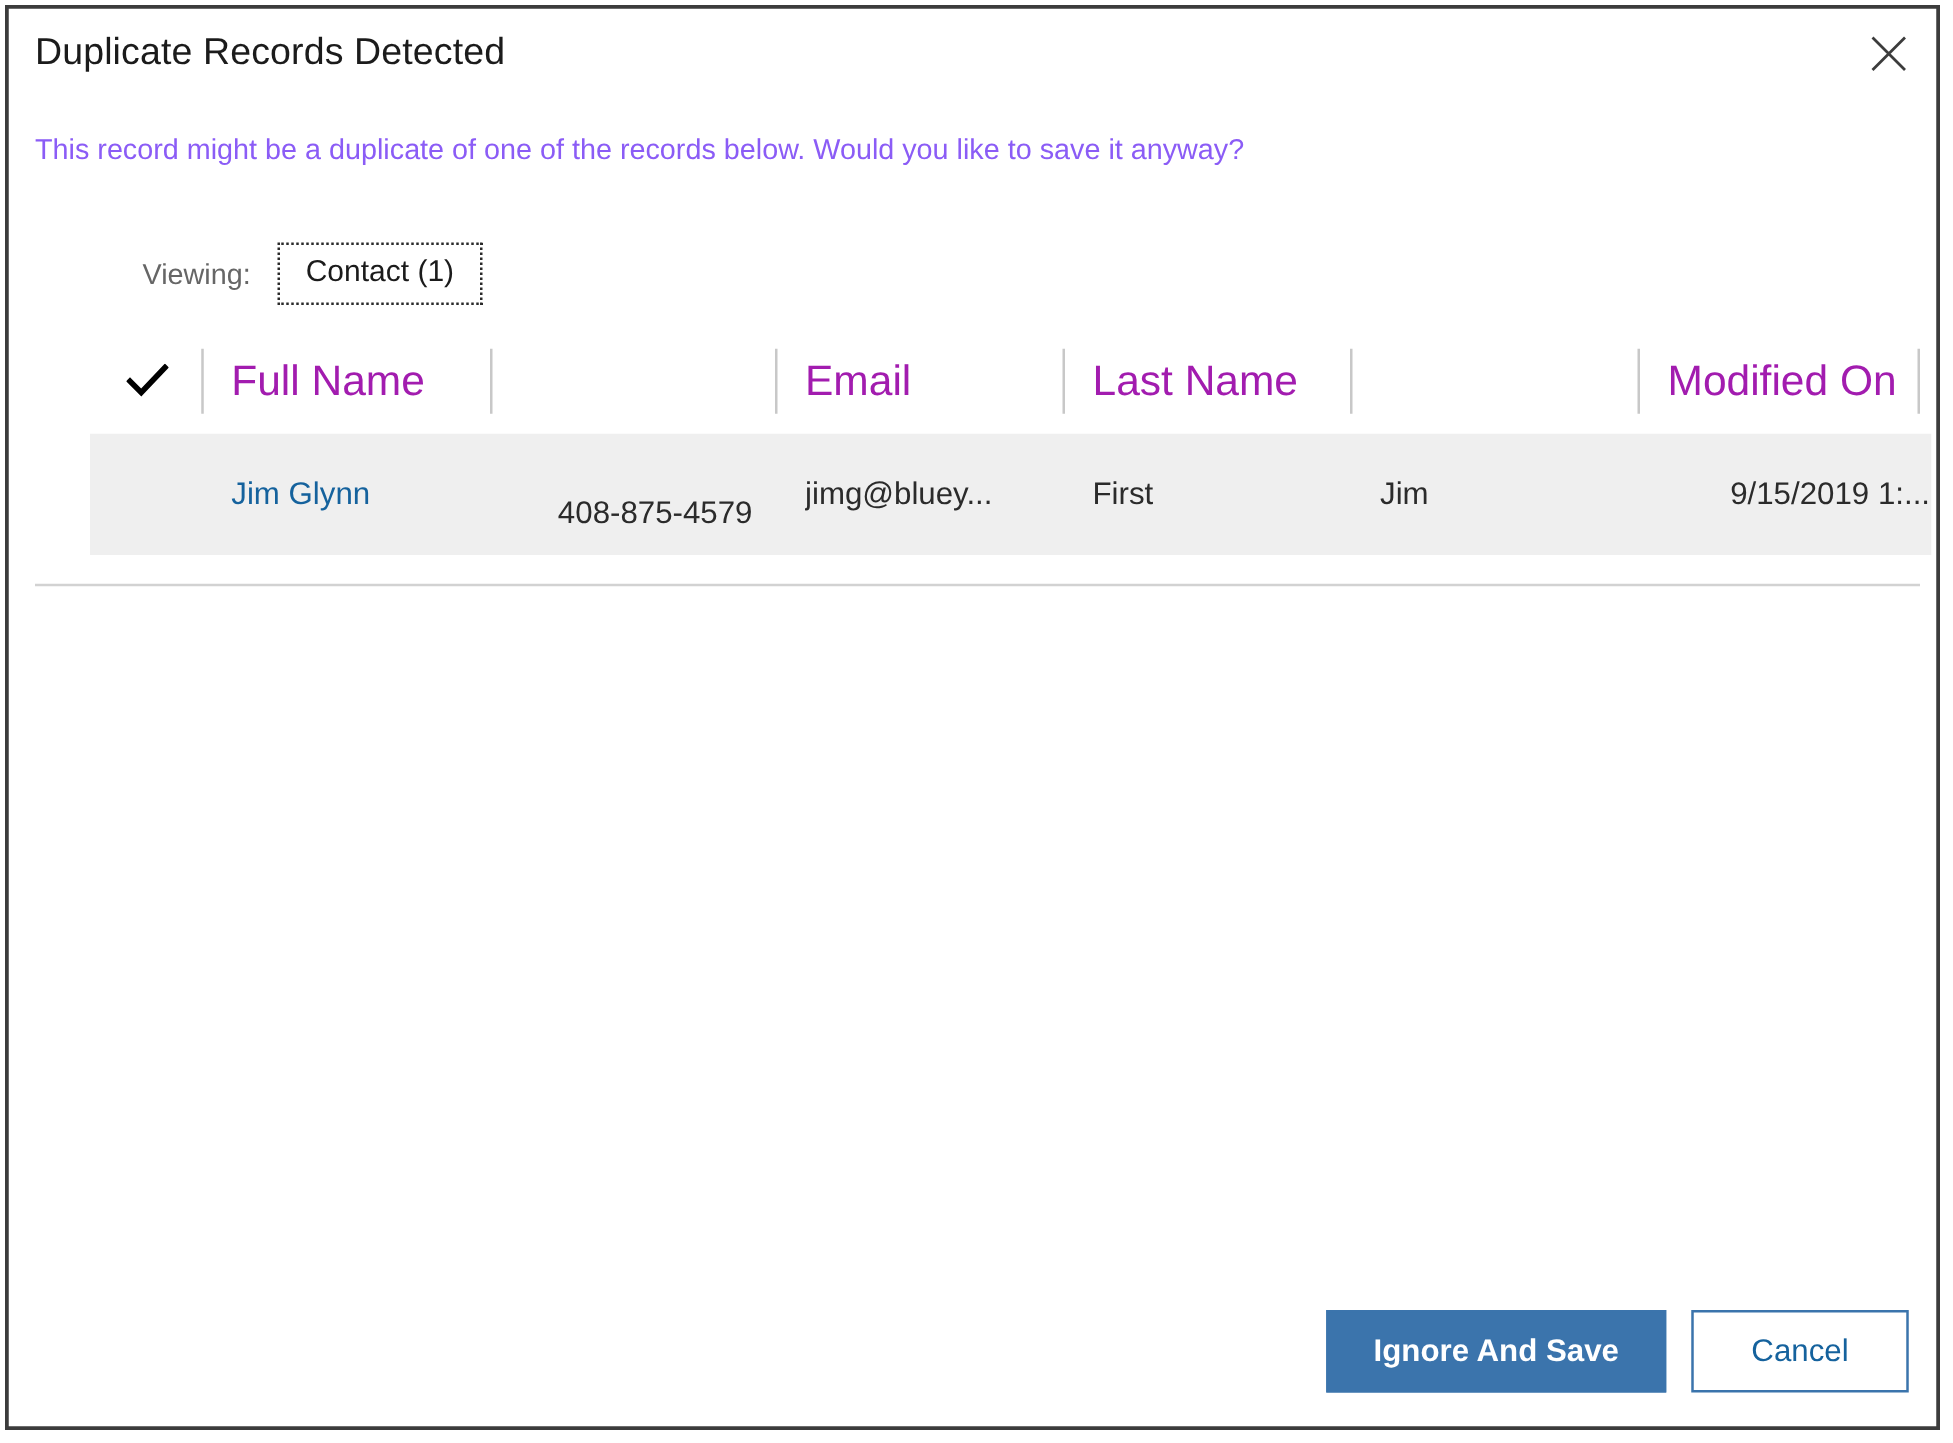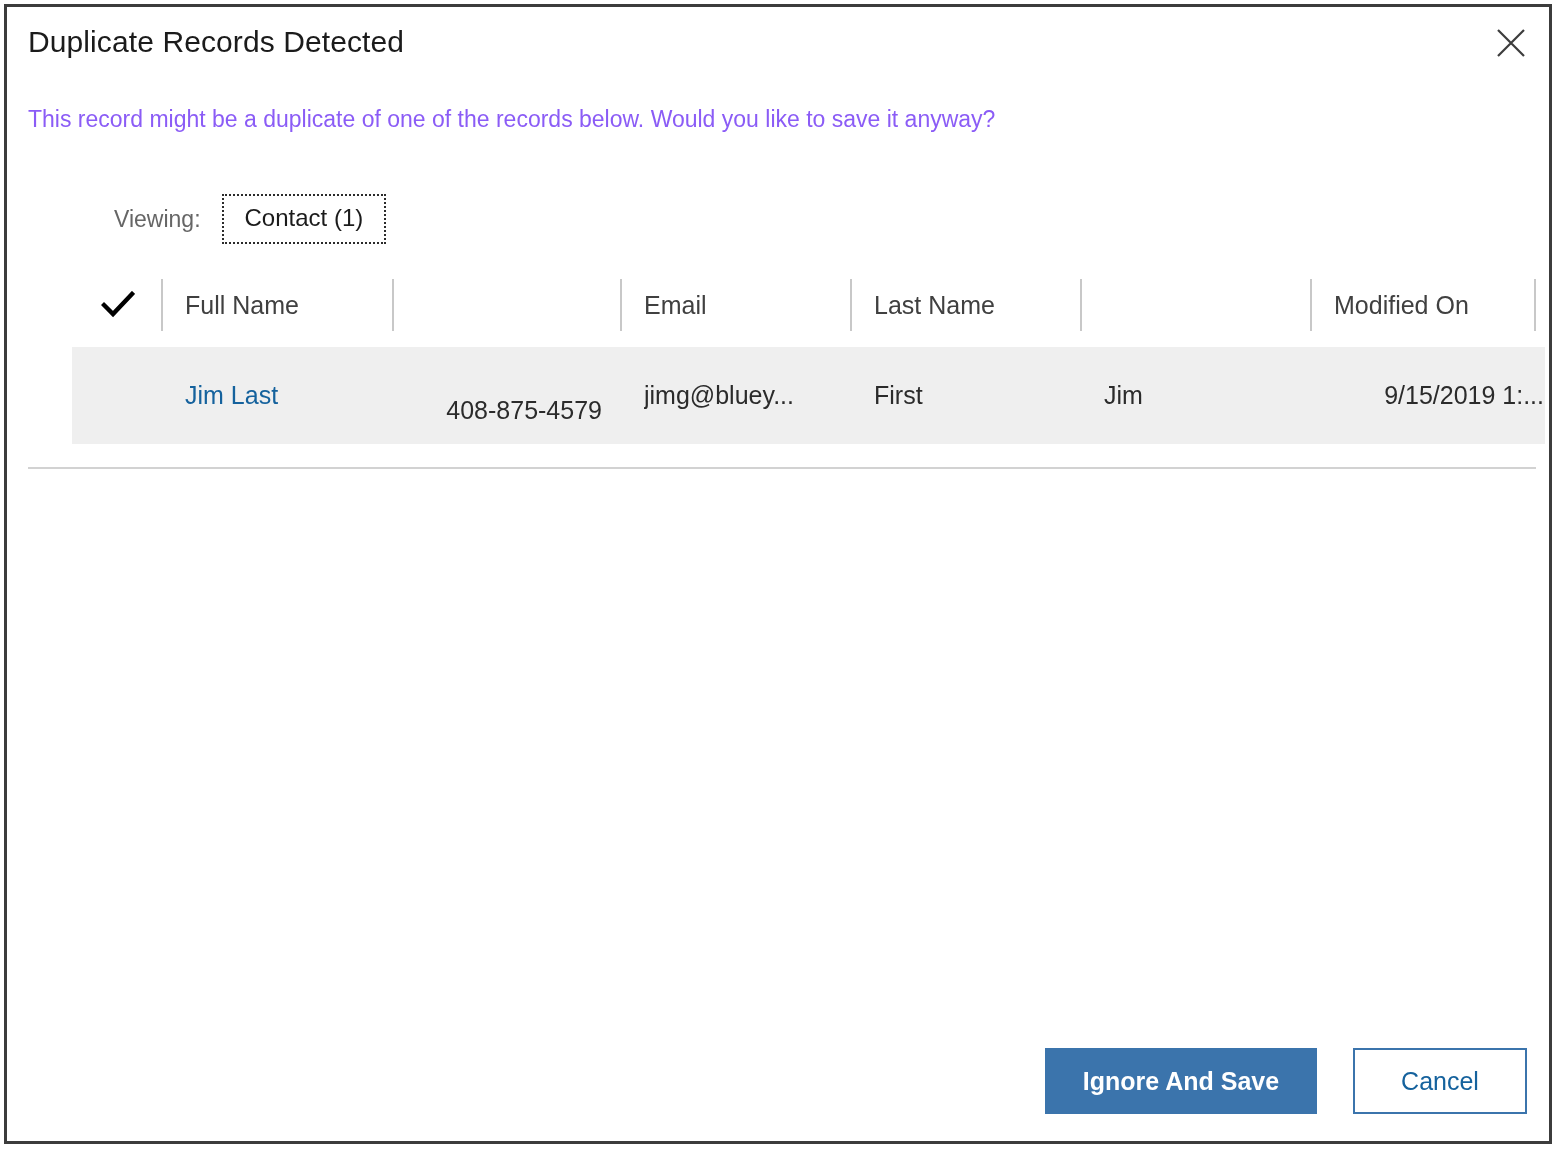--- a/index.html
+++ b/index.html
@@ -110,8 +110,8 @@
     height: 68px;
     display: flex;
     align-items: center;
-    font-size: 25px;
-    color: #404040;
+    font-size: 34px;
+    color: #a21caf;
     white-space: nowrap;
     overflow: hidden;
     cursor: pointer;

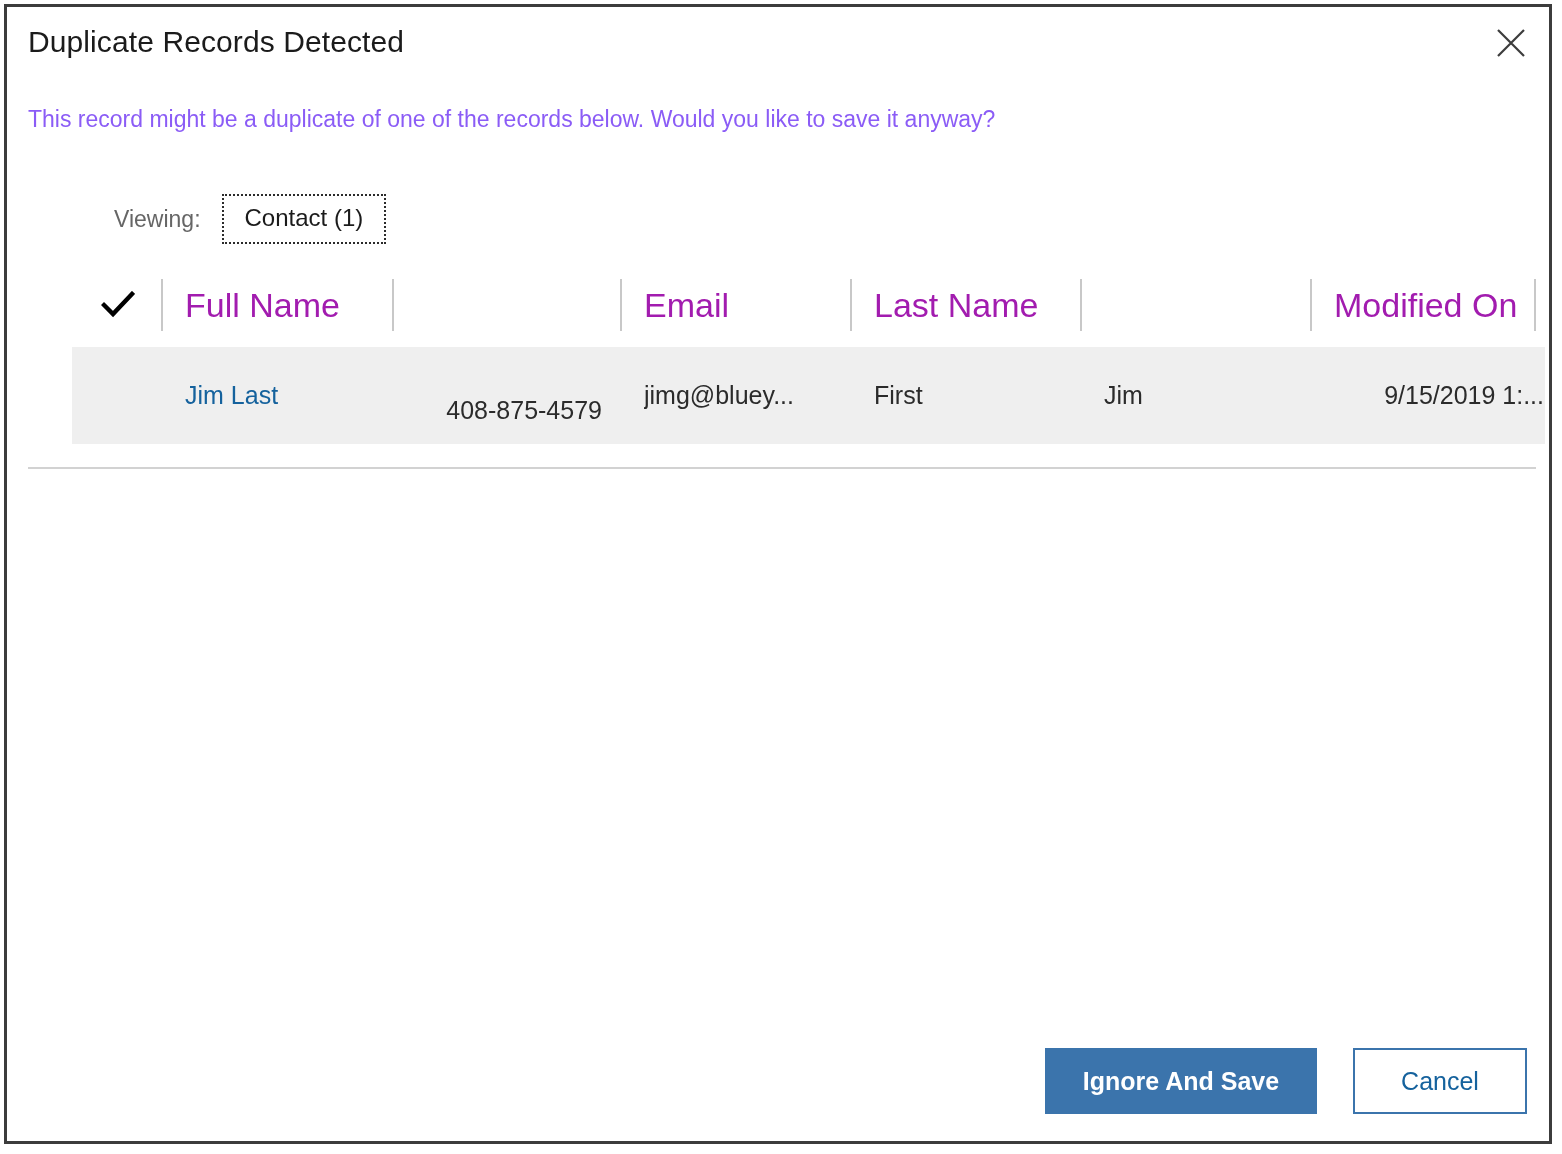--- a/index.html
+++ b/index.html
@@ -255,7 +255,7 @@
     </div>
 
     <div class="grid-row">
-      <span class="cell link" style="left:113px; width:200px;">Jim Last</span>
+      <span class="cell link" style="left:113px; width:200px;">Jim Glynn</span>
       <span class="cell right" style="left:340px; width:190px;margin-top:15px;">408-875-4579</span>
       <span class="cell" style="left:572px; width:210px;">jimg@bluey...</span>
       <span class="cell" style="left:802px; width:200px;">First</span>

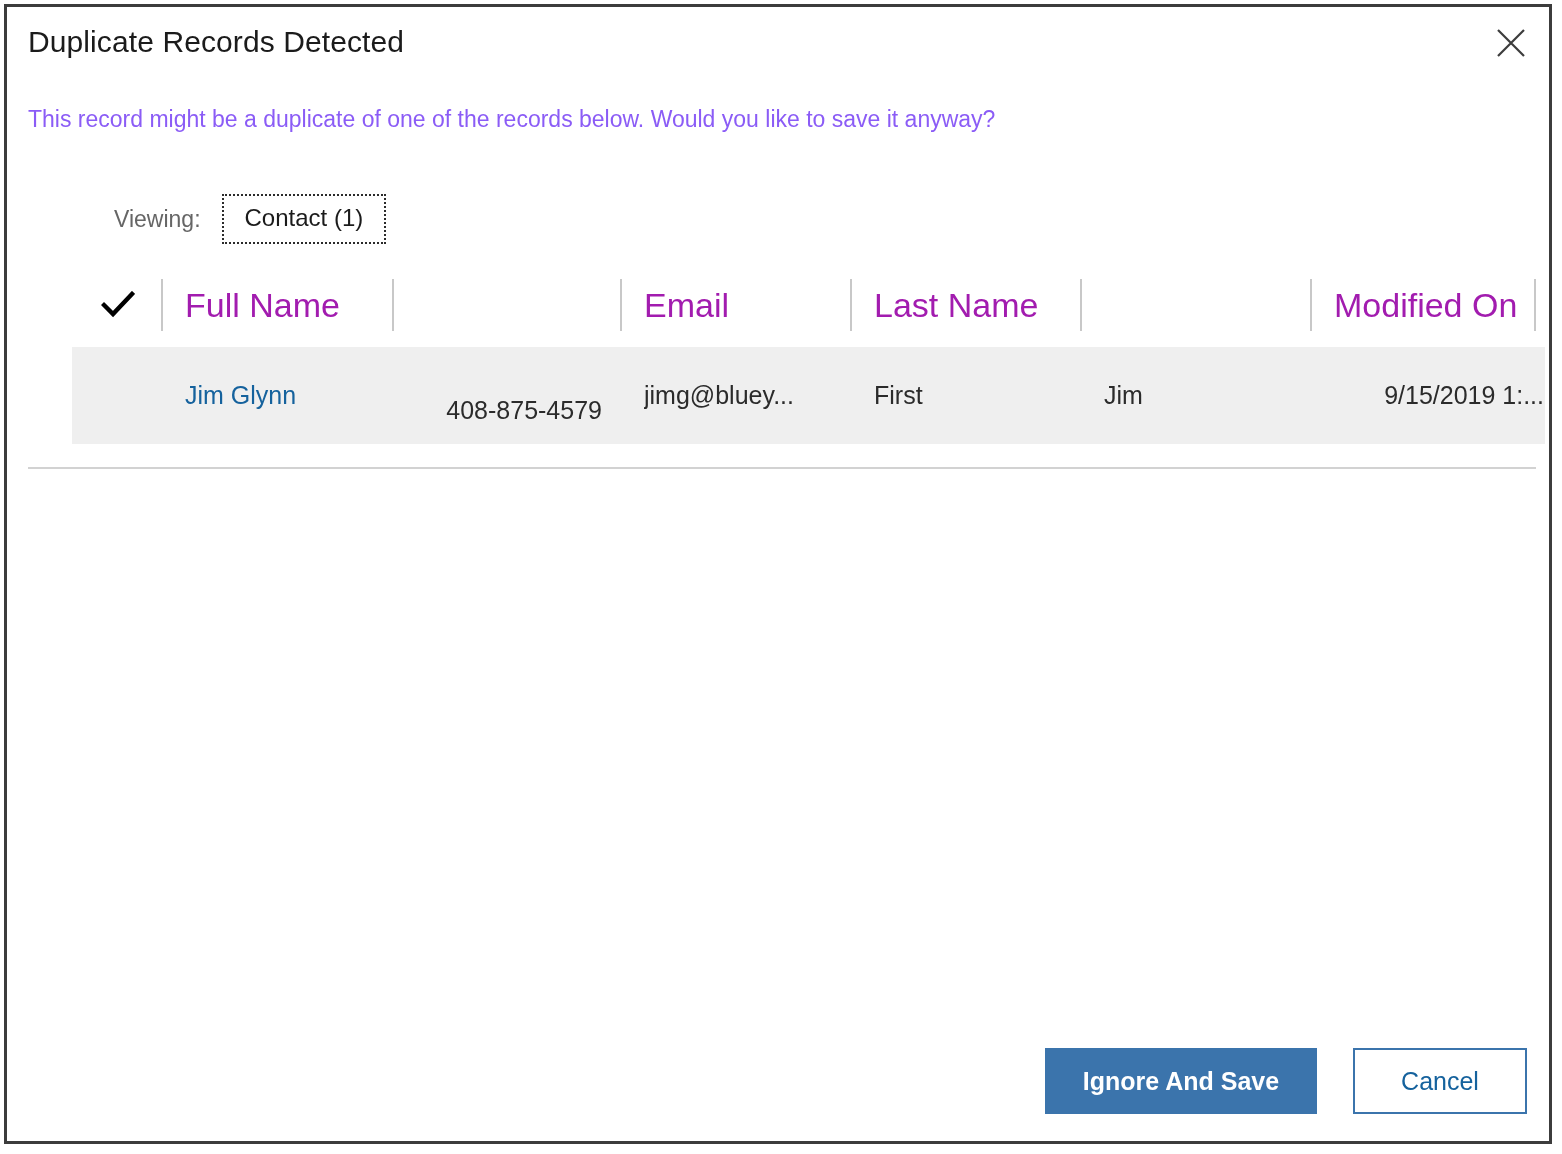--- a/index.html
+++ b/index.html
@@ -192,7 +192,6 @@
     display: flex;
     align-items: center;
     justify-content: center;
-    margin-left: 16px;
   }
   .btn-primary {
     background: #3b74ac;

